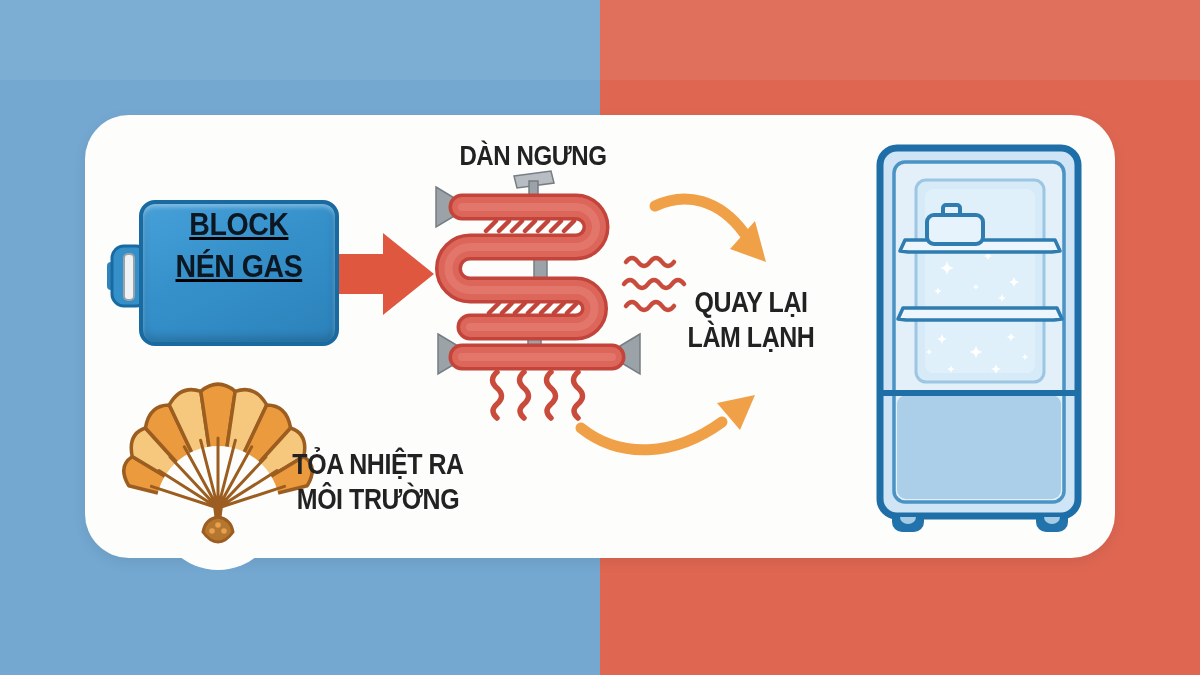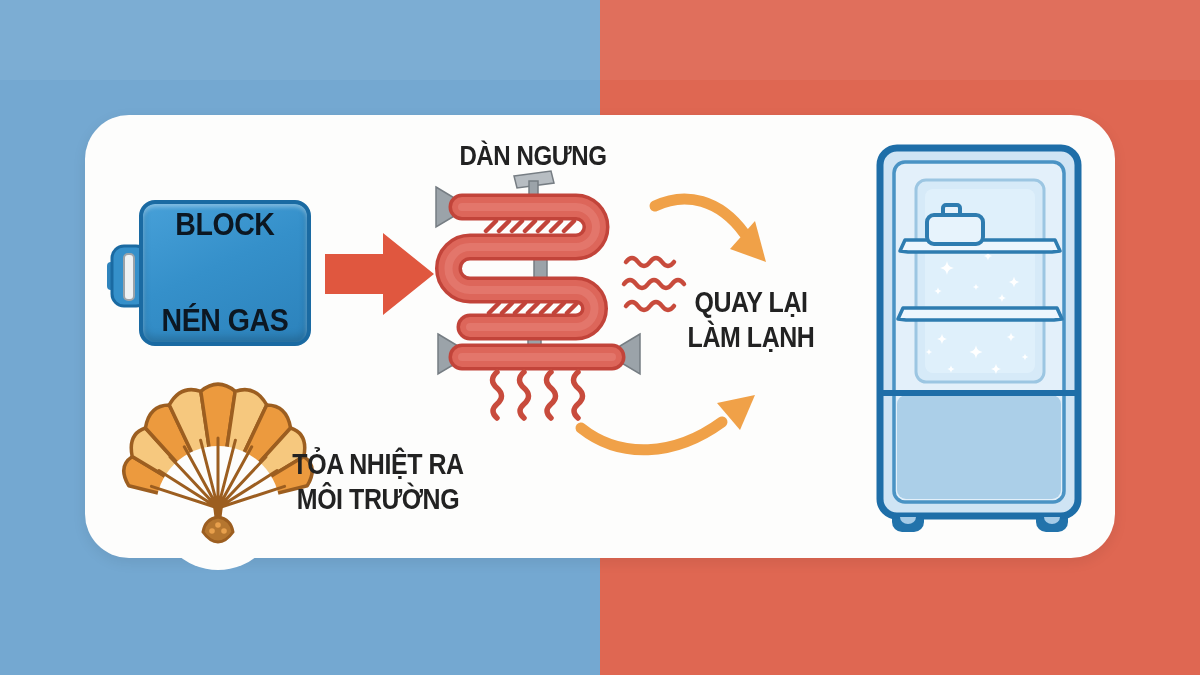--- a/index.html
+++ b/index.html
@@ -11,11 +11,11 @@
   .bg-topband{position:absolute;left:0;top:0;width:1200px;height:80px;background:rgba(255,255,255,0.06);}
   .card{position:absolute;left:85px;top:115px;width:1030px;height:443px;background:#fdfdfc;border-radius:44px;box-shadow:0 4px 14px rgba(0,0,0,0.08);}
   svg.art{position:absolute;left:0;top:0;width:1200px;height:675px;}
-  .block{position:absolute;left:139px;top:200px;width:172px;height:146px;border-radius:16px;
+  .block{position:absolute;left:139px;top:200px;width:200px;height:146px;border-radius:16px;
     background:linear-gradient(155deg,#47a0d8 0%,#3590ca 45%,#2c82bb 100%);
     border:4px solid #1a6aa2;box-sizing:border-box;
     box-shadow:inset 0 3px 4px rgba(255,255,255,0.35), inset 0 -5px 8px rgba(0,0,0,0.18);
-    display:flex;flex-direction:column;align-items:center;justify-content:space-between;}
+    display:flex;flex-direction:column;align-items:center;justify-content:flex-start;text-decoration:underline;}
   .block-text{font-size:31px;font-weight:700;color:#0c1722;line-height:42px;letter-spacing:-0.5px;transform:scaleX(0.92);white-space:nowrap;}
   .lbl{position:absolute;color:#222222;font-weight:700;text-align:center;letter-spacing:-0.5px;}
   .cond{transform:scaleX(0.86);transform-origin:center;}

